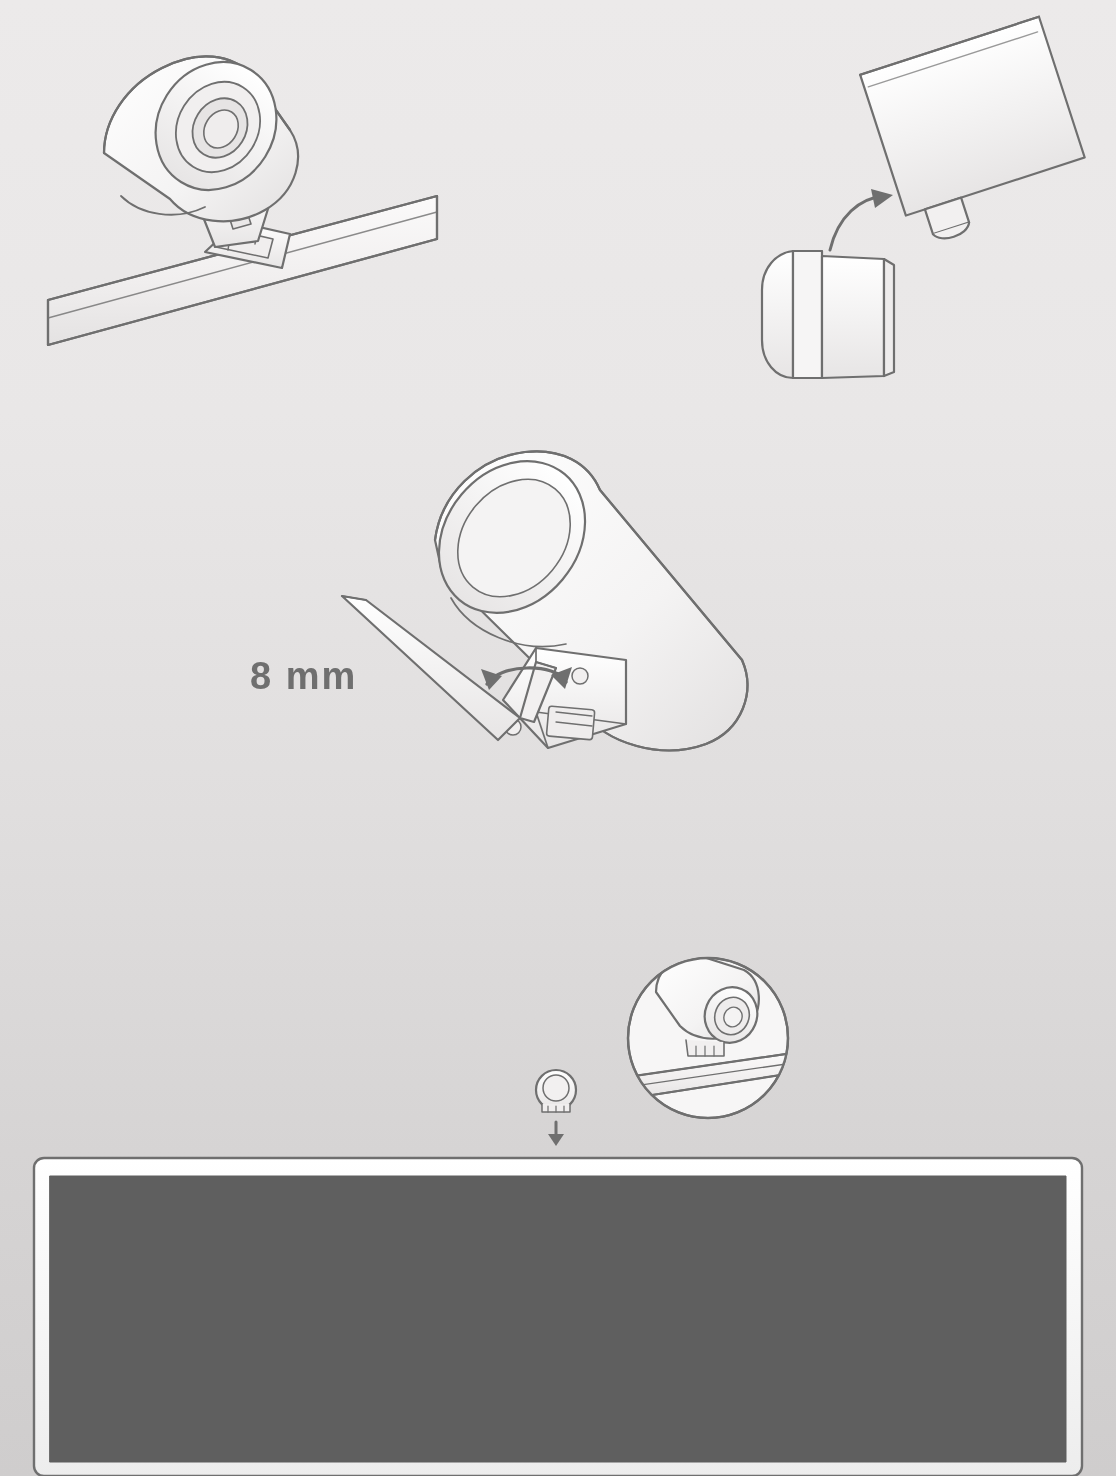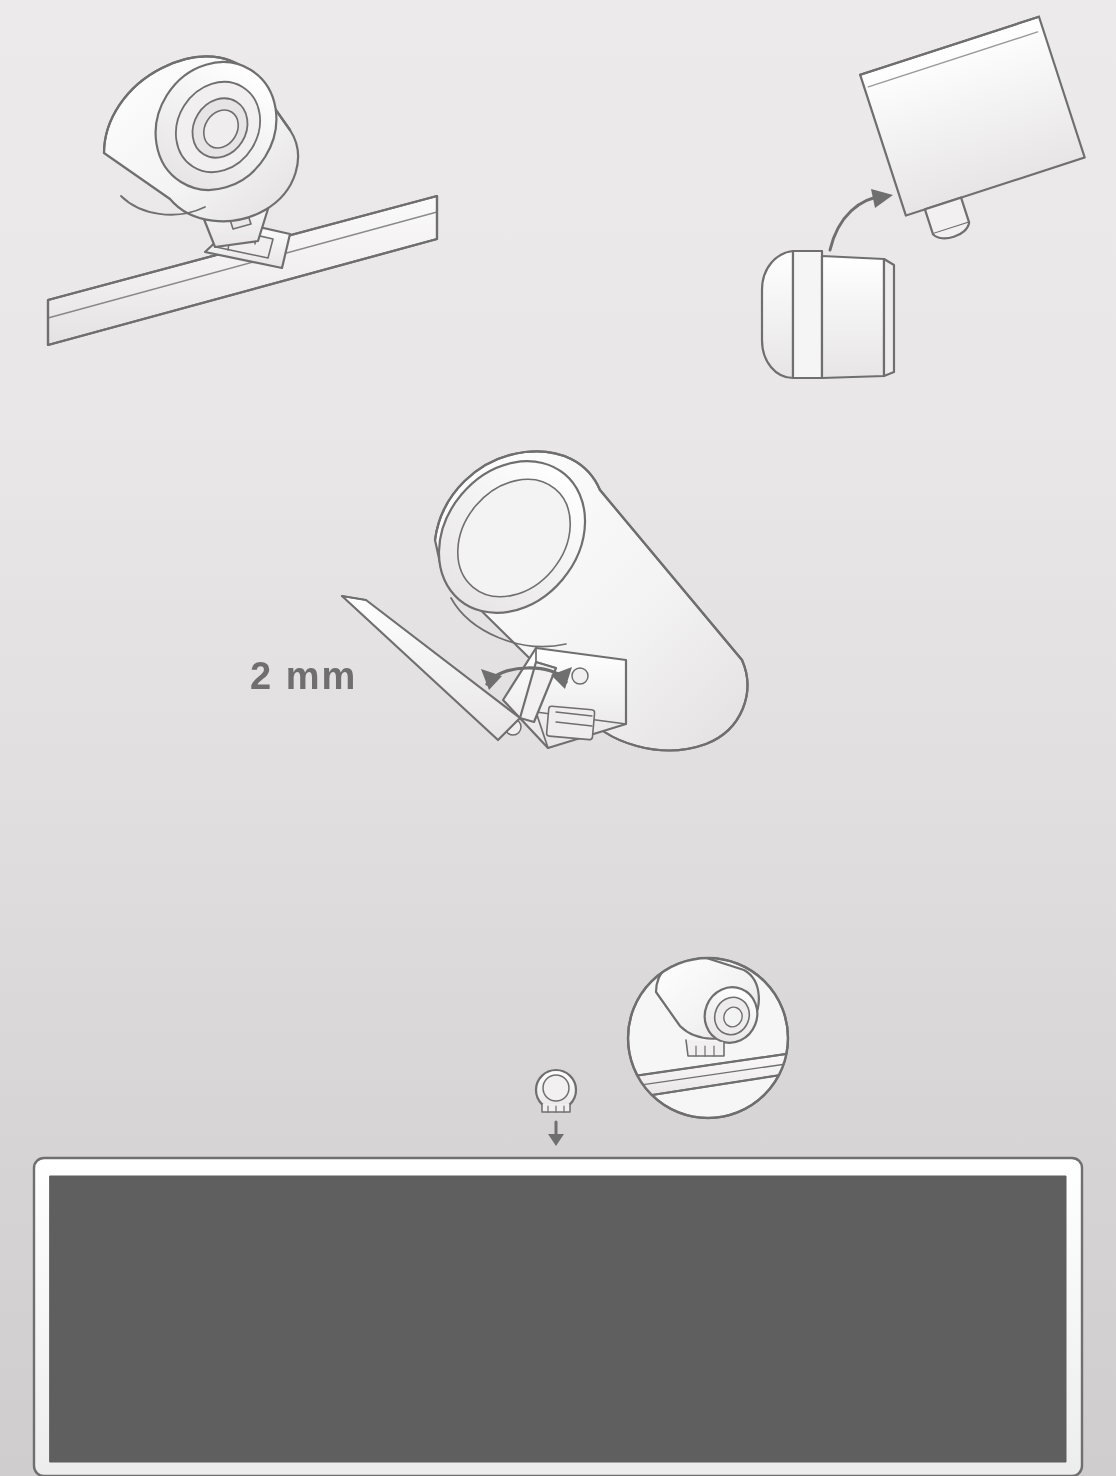--- a/index.html
+++ b/index.html
@@ -211,7 +211,7 @@
     </g>
   </svg>
 
-  <div class="dim-label">2 mm</div>
+  <div class="dim-label">8 mm</div>
 
 </div>
 

